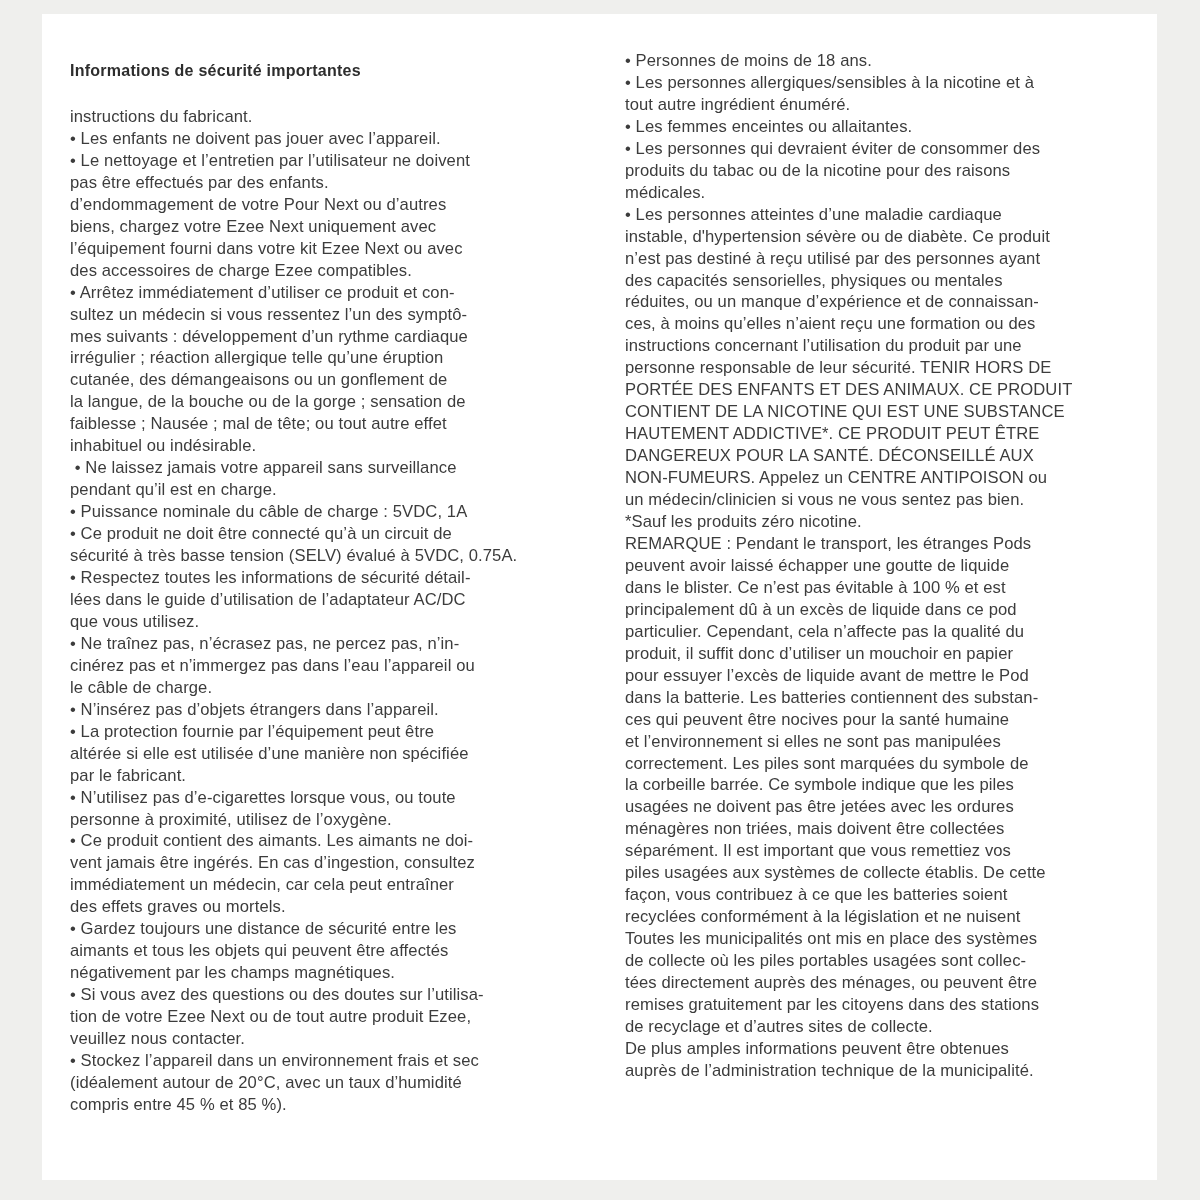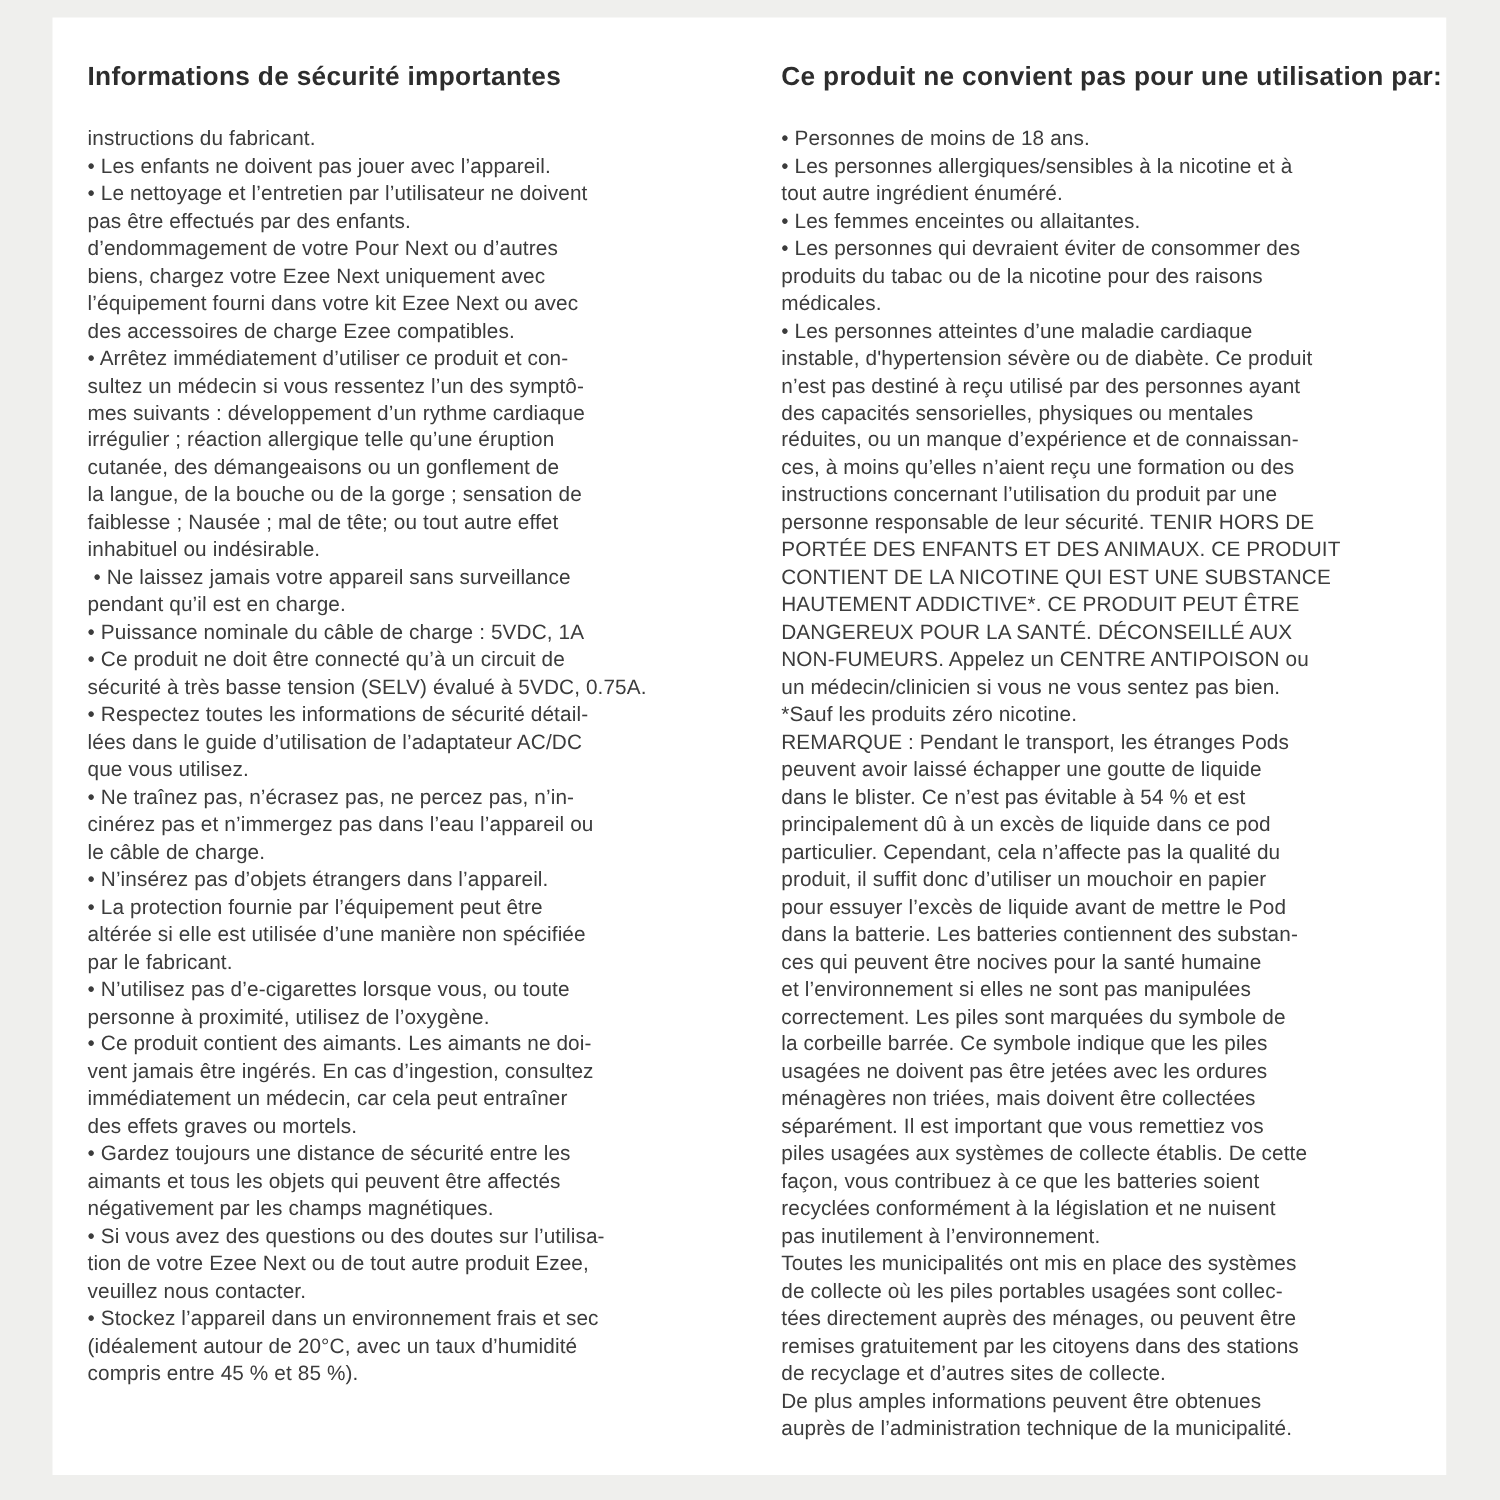--- a/index.html
+++ b/index.html
@@ -27,8 +27,8 @@
   .col-left  { width: 555px; }
   .col-right { width: 512px; }
   .col-heading {
-    margin: 0 0 26px 0;
-    font-size: 21px;
+    margin: 12px 0 26px 0;
+    font-size: 16px;
     font-weight: bold;
     letter-spacing: 0.25px;
     color: #2d2d2d;

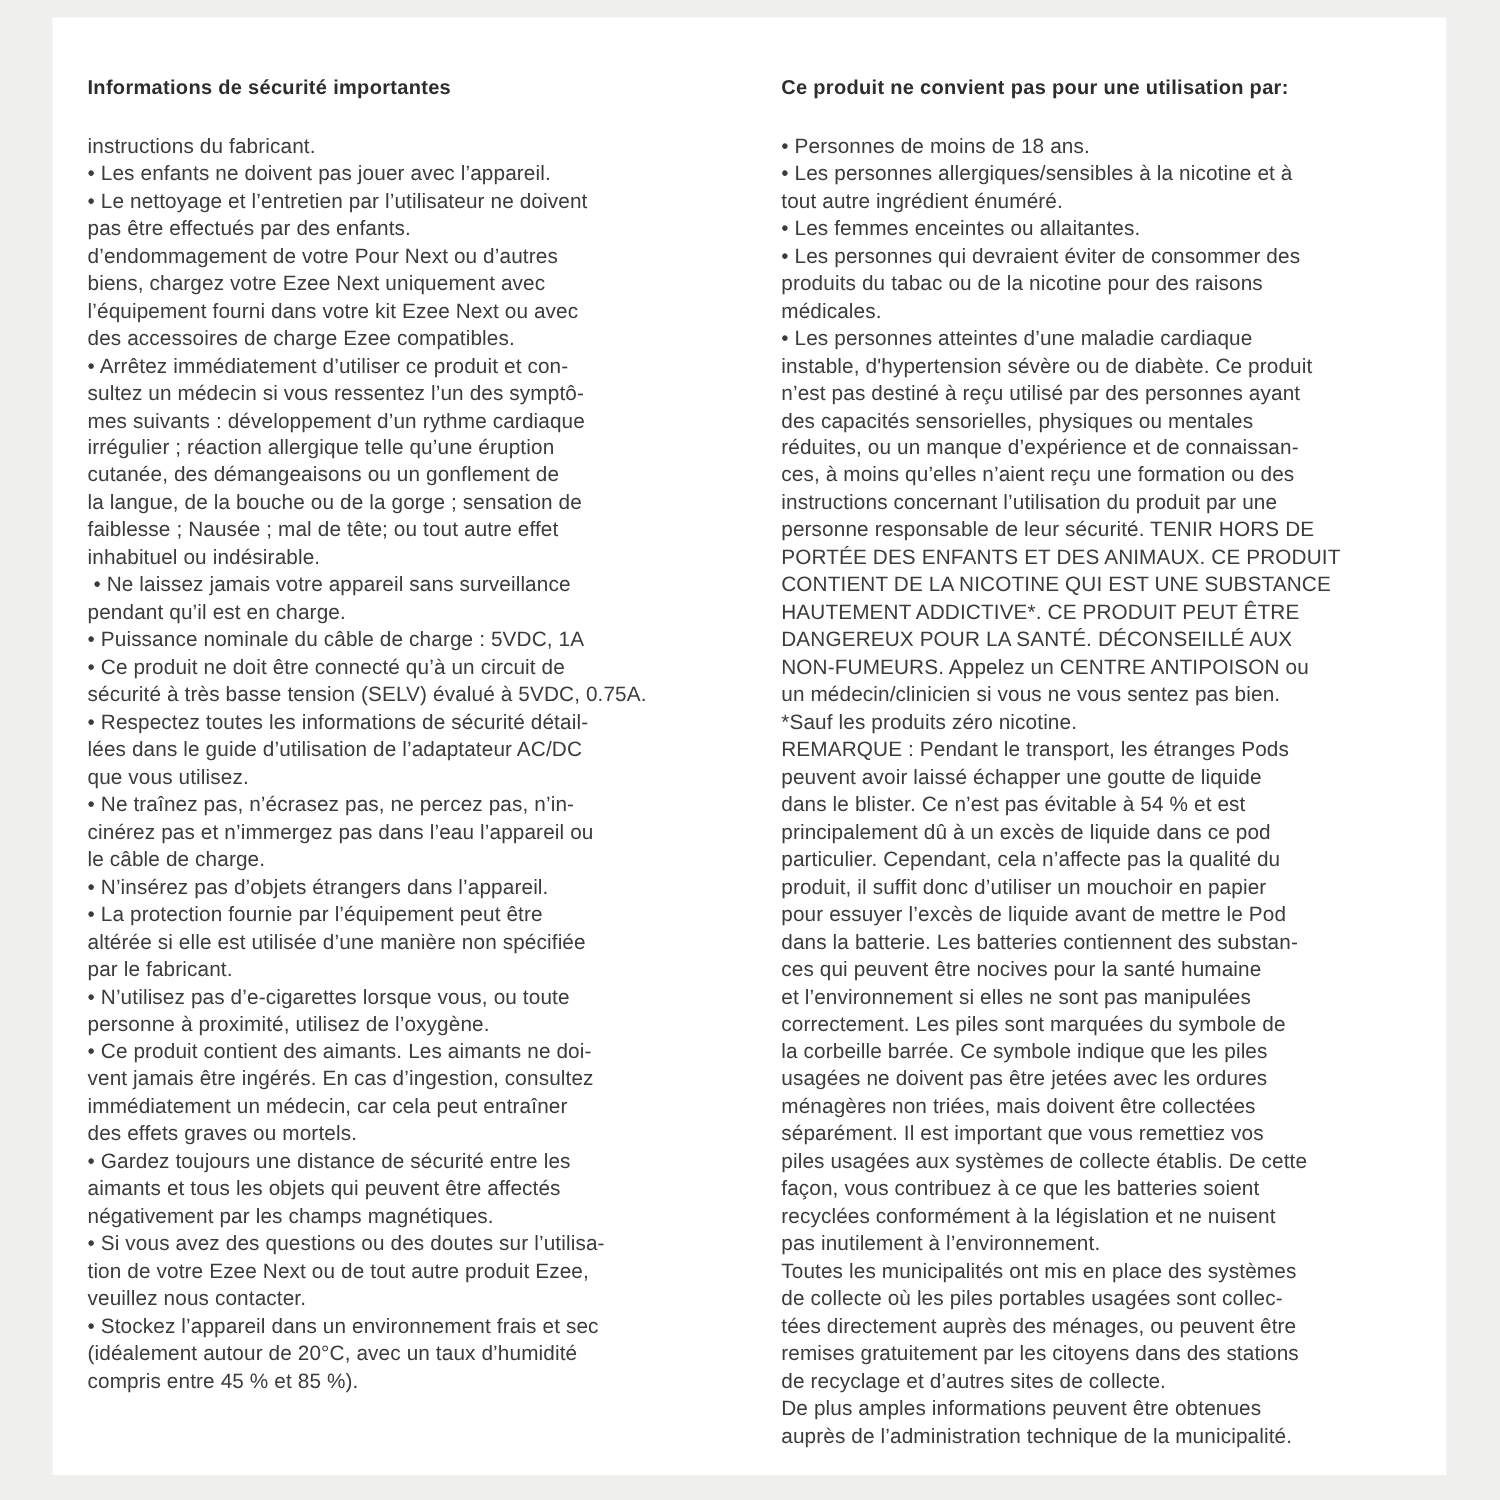--- a/index.html
+++ b/index.html
@@ -101,7 +101,6 @@
   </div>
 
   <div class="col col-right">
-    <h2 class="col-heading" style="color: rgb(45, 45, 45);">Ce produit ne convient pas pour une utilisation par:</h2>
     <div class="text-lines" style="color: rgb(60, 60, 60);">
         <div class="text-line">• Personnes de moins de 18 ans.</div>
         <div class="text-line">• Les personnes allergiques/sensibles à la nicotine et à</div>

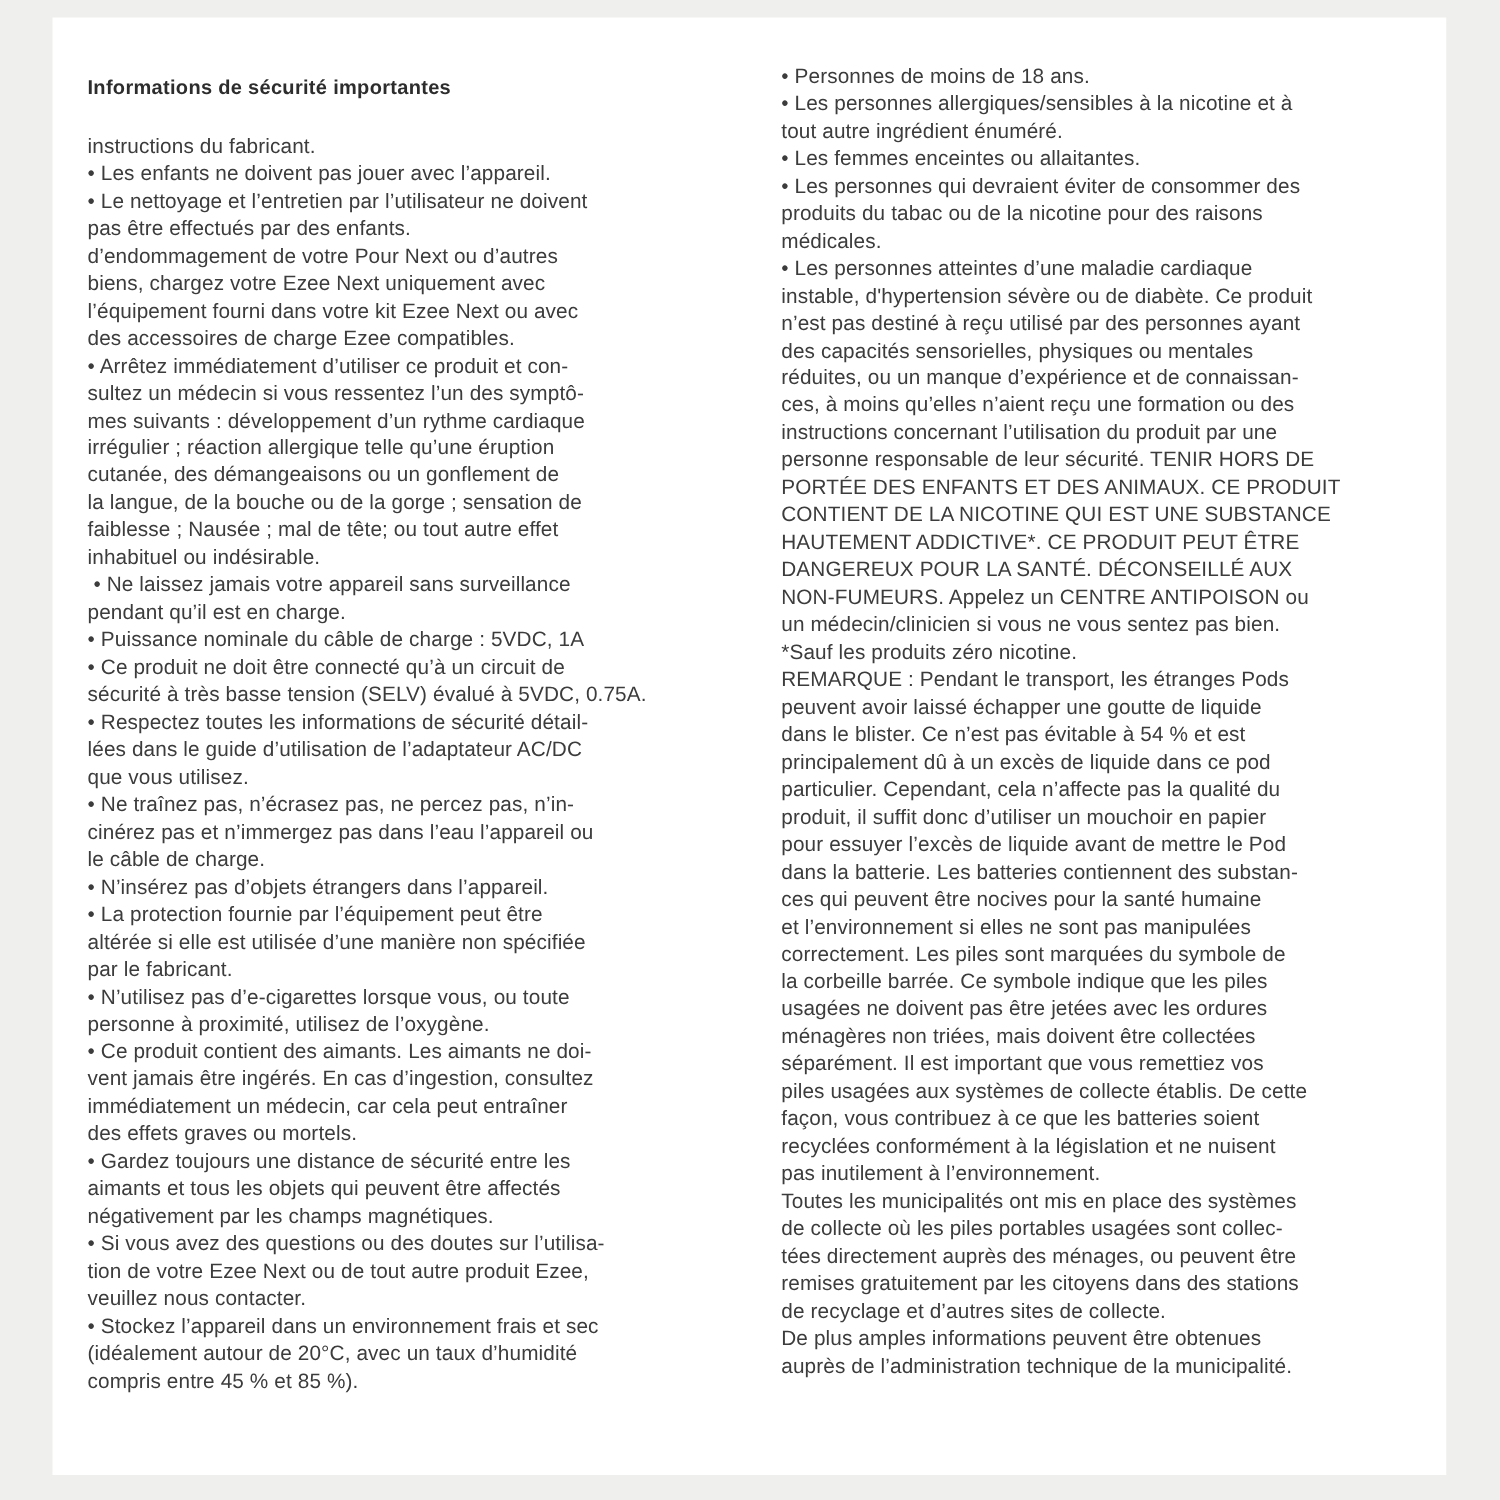--- a/index.html
+++ b/index.html
@@ -126,7 +126,7 @@
         <div class="text-line">*Sauf les produits zéro nicotine.</div>
         <div class="text-line">REMARQUE : Pendant le transport, les étranges Pods</div>
         <div class="text-line">peuvent avoir laissé échapper une goutte de liquide</div>
-        <div class="text-line">dans le blister. Ce n’est pas évitable à 54 % et est</div>
+        <div class="text-line">dans le blister. Ce n’est pas évitable à 100 % et est</div>
         <div class="text-line">principalement dû à un excès de liquide dans ce pod</div>
         <div class="text-line">particulier. Cependant, cela n’affecte pas la qualité du</div>
         <div class="text-line">produit, il suffit donc d’utiliser un mouchoir en papier</div>

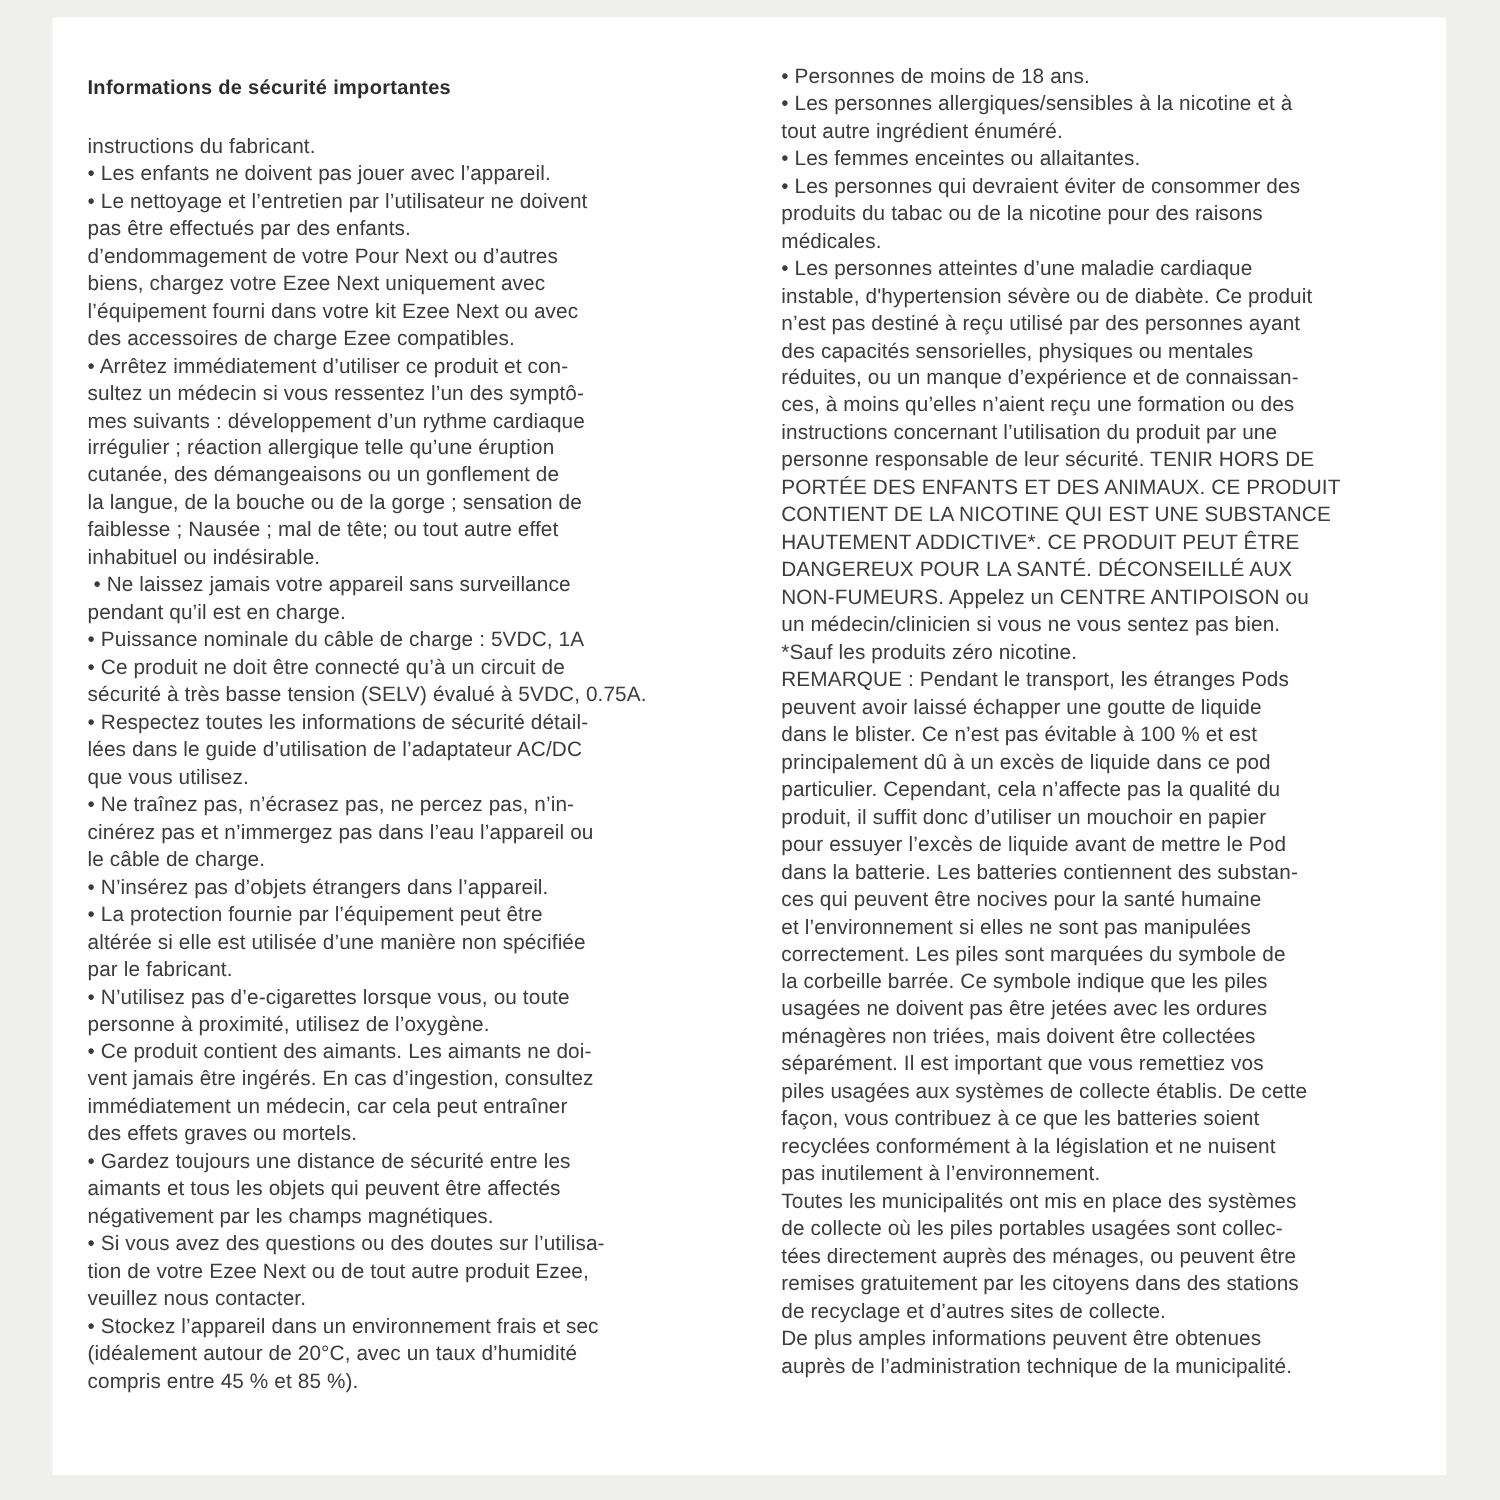--- a/index.html
+++ b/index.html
@@ -142,7 +142,6 @@
         <div class="text-line">piles usagées aux systèmes de collecte établis. De cette</div>
         <div class="text-line">façon, vous contribuez à ce que les batteries soient</div>
         <div class="text-line">recyclées conformément à la législation et ne nuisent</div>
-        <div class="text-line">pas inutilement à l’environnement.</div>
         <div class="text-line">Toutes les municipalités ont mis en place des systèmes</div>
         <div class="text-line">de collecte où les piles portables usagées sont collec-</div>
         <div class="text-line">tées directement auprès des ménages, ou peuvent être</div>

